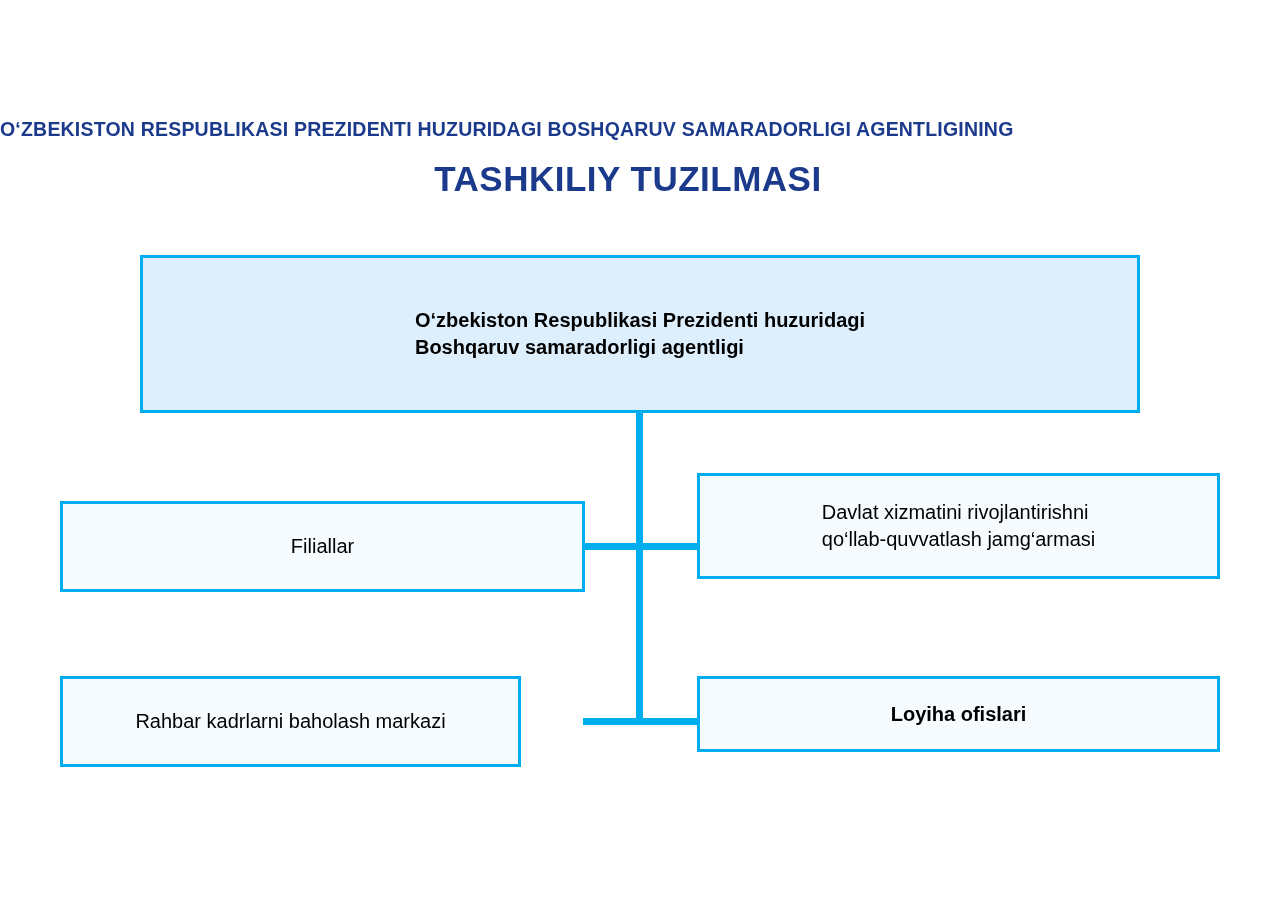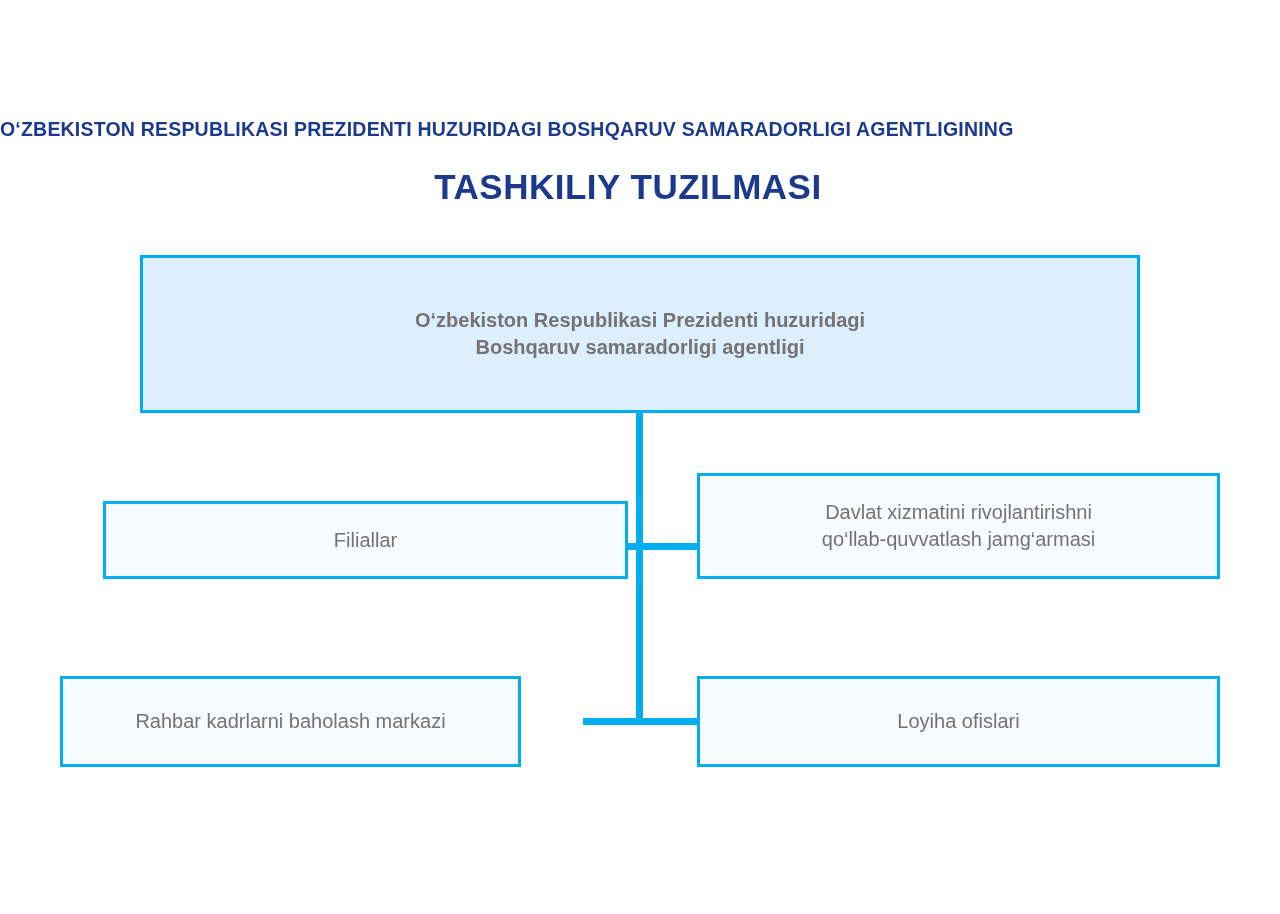--- a/index.html
+++ b/index.html
@@ -36,7 +36,7 @@
   .title-line-2 {
     position: absolute;
     left: 0;
-    top: 166px;
+    top: 158px;
     width: 1256px;
     text-align: center;
     font-size: 35px;

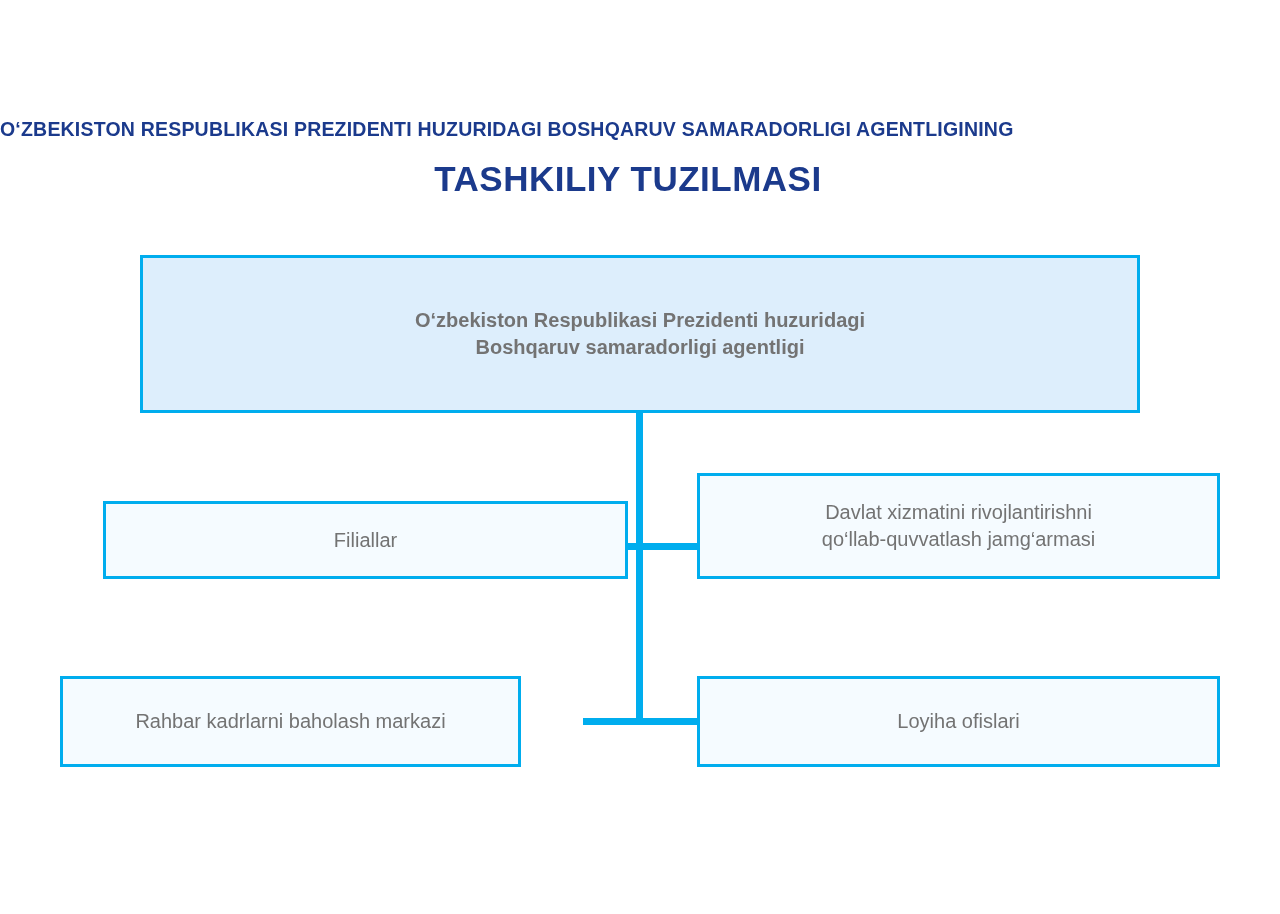--- a/index.html
+++ b/index.html
@@ -60,8 +60,7 @@
     display: flex;
     align-items: center;
     justify-content: center;
-    text-align: center;
-    color: #737373;
+    color: #000000;
     line-height: 1.35;
   }
   .node-root {

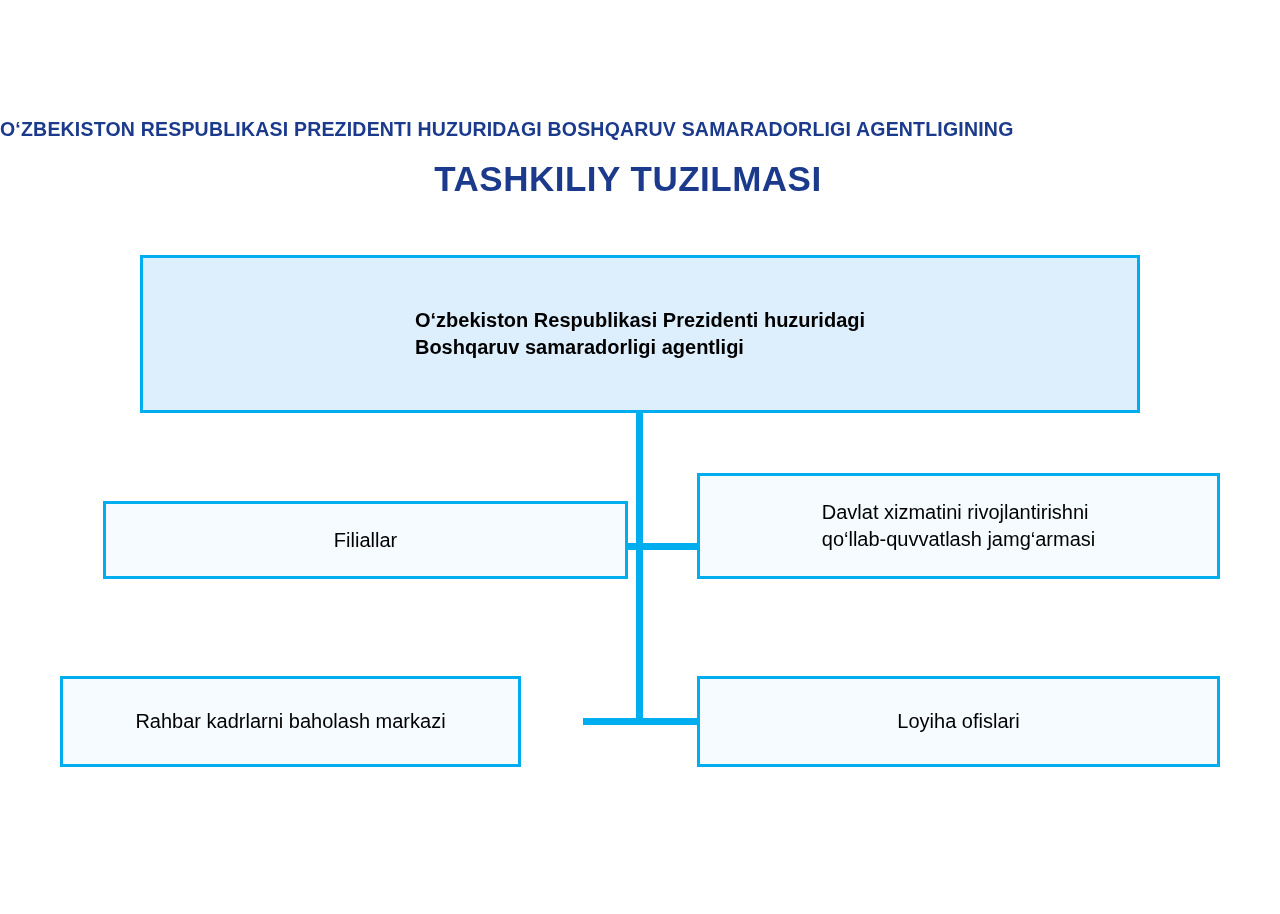--- a/index.html
+++ b/index.html
@@ -77,7 +77,7 @@
     font-size: 20px;
     font-weight: normal;
   }
-  .node-left-1  { left: 60px;  top: 501px; width: 525px; height: 78px; margin-left: 43px; }
+  .node-left-1  { left: 60px;  top: 501px; width: 525px; height: 91px; }
   .node-right-1 { left: 697px; top: 473px; width: 523px; height: 106px; }
   .node-left-2  { left: 60px;  top: 676px; width: 461px; height: 91px; }
   .node-right-2 { left: 697px; top: 676px; width: 523px; height: 91px; }

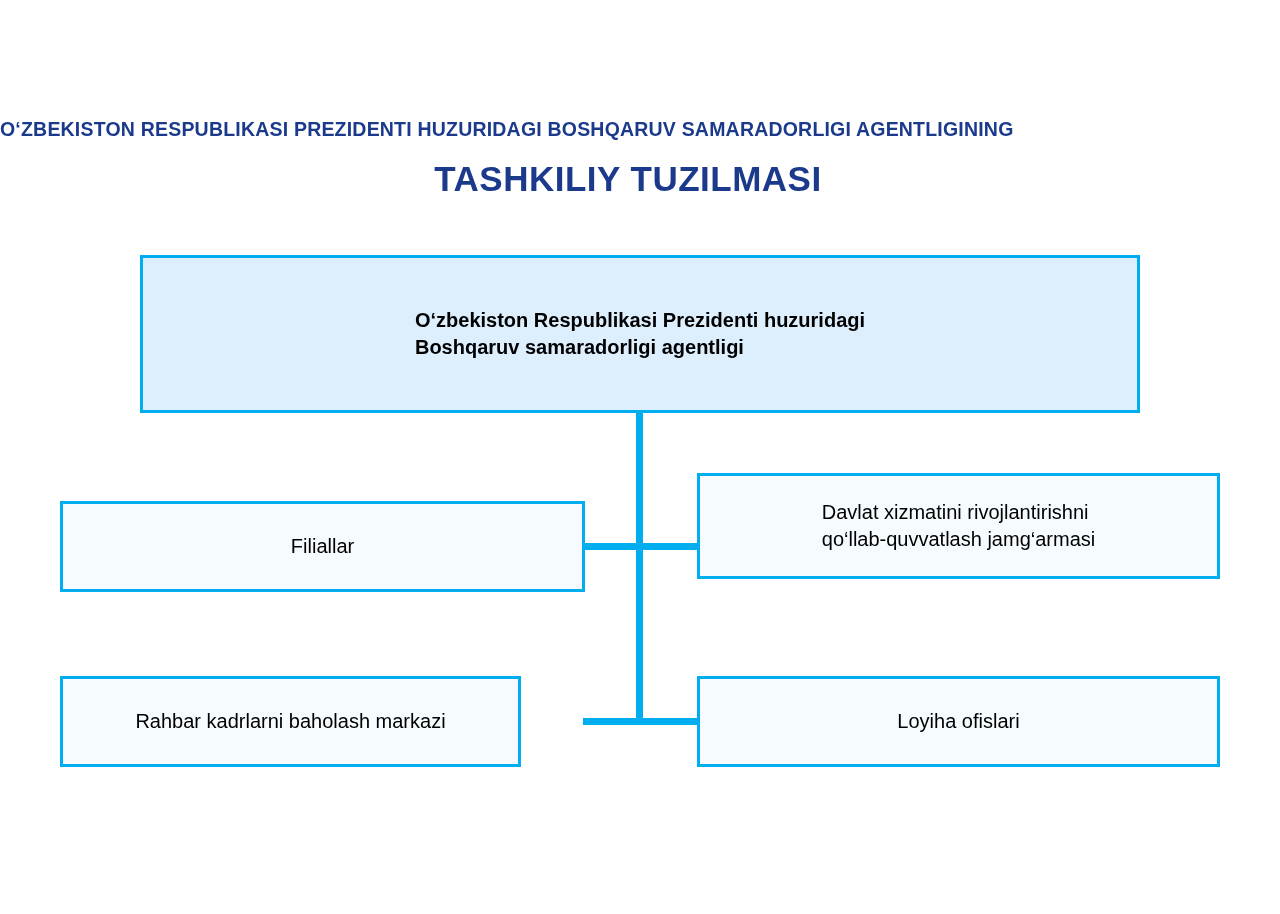--- a/index.html
+++ b/index.html
@@ -80,7 +80,7 @@
   .node-left-1  { left: 60px;  top: 501px; width: 525px; height: 91px; }
   .node-right-1 { left: 697px; top: 473px; width: 523px; height: 106px; }
   .node-left-2  { left: 60px;  top: 676px; width: 461px; height: 91px; }
-  .node-right-2 { left: 697px; top: 676px; width: 523px; height: 91px; }
+  .node-right-2 { left: 697px; top: 676px; width: 523px; height: 76px; font-weight: bold; }
 
   .node-text {
     display: block;

